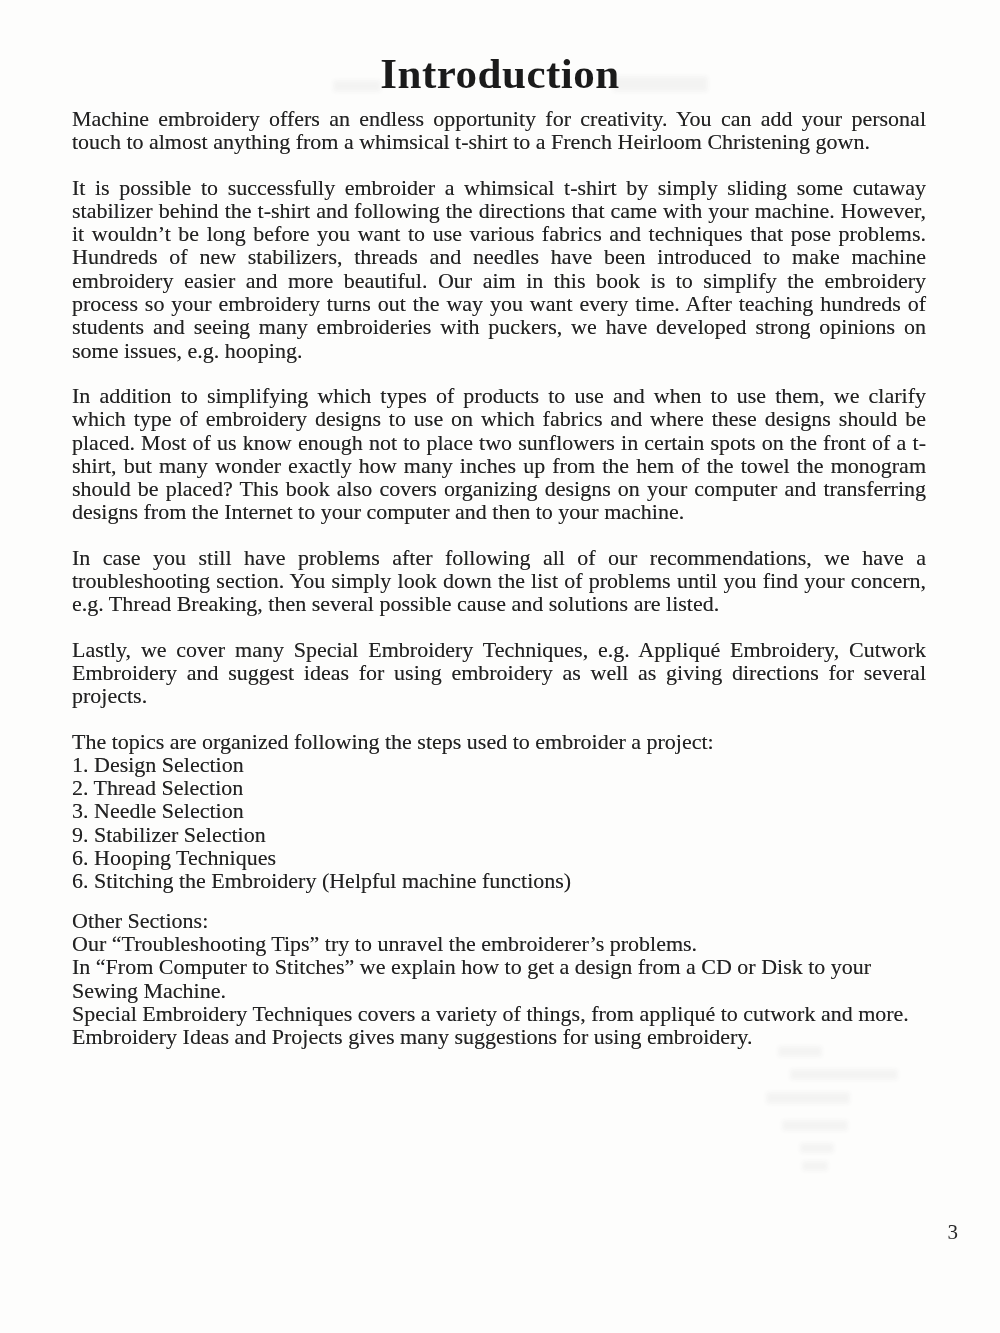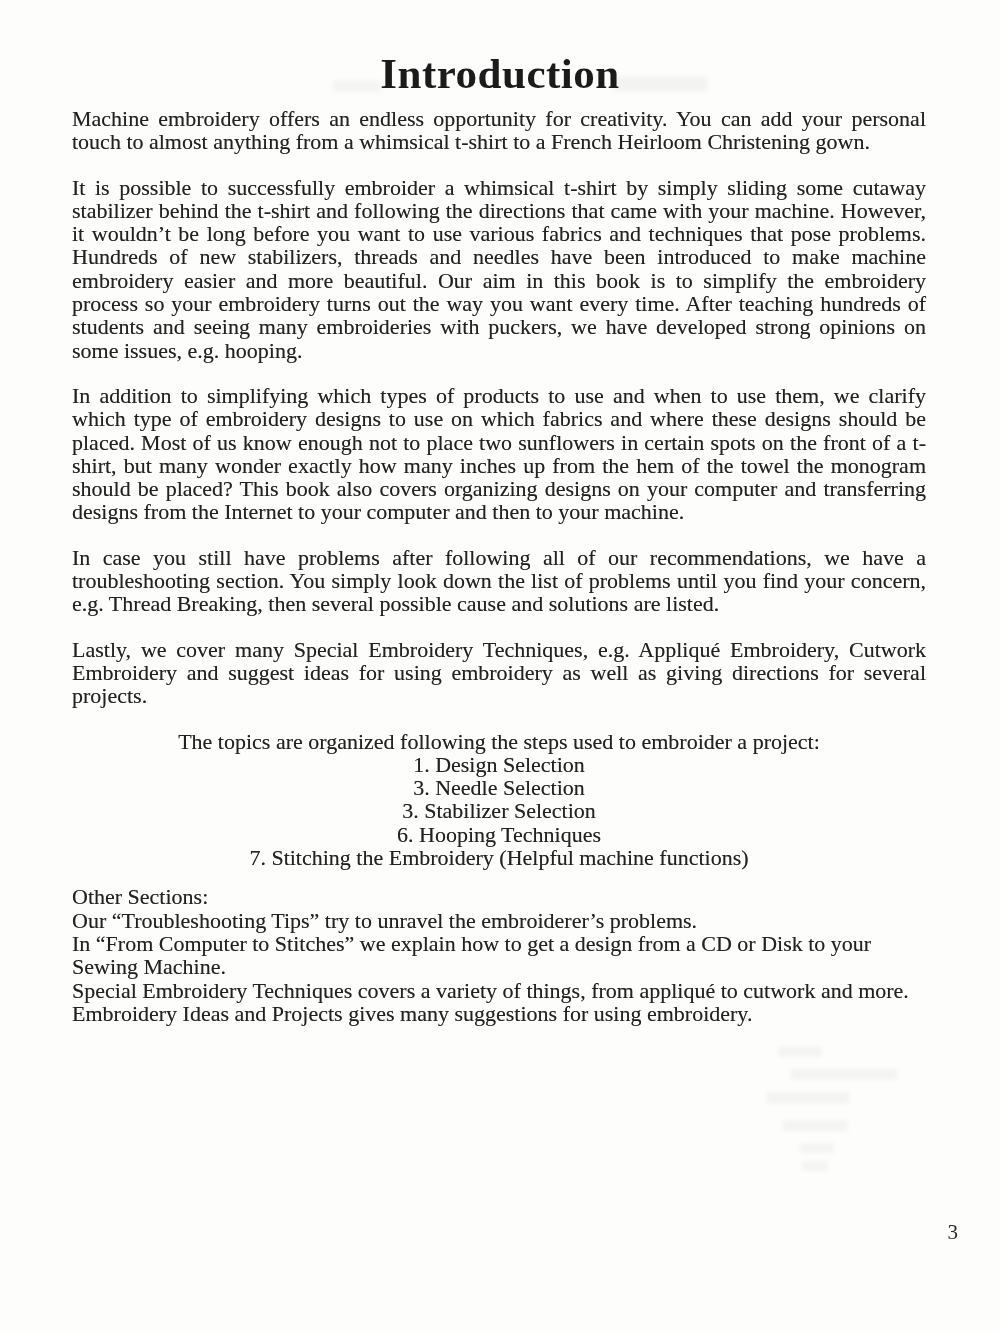--- a/index.html
+++ b/index.html
@@ -35,7 +35,7 @@
 
   .content p.body-para { margin: 0 0 22px 0; }
 
-  .topics { text-align: center; margin: 8px 0 12px 0; }
+  .topics { text-align: left; margin: 8px 0 12px 0; }
   .topics .intro { margin: 0; }
   .topic-item { margin: 0; }
 

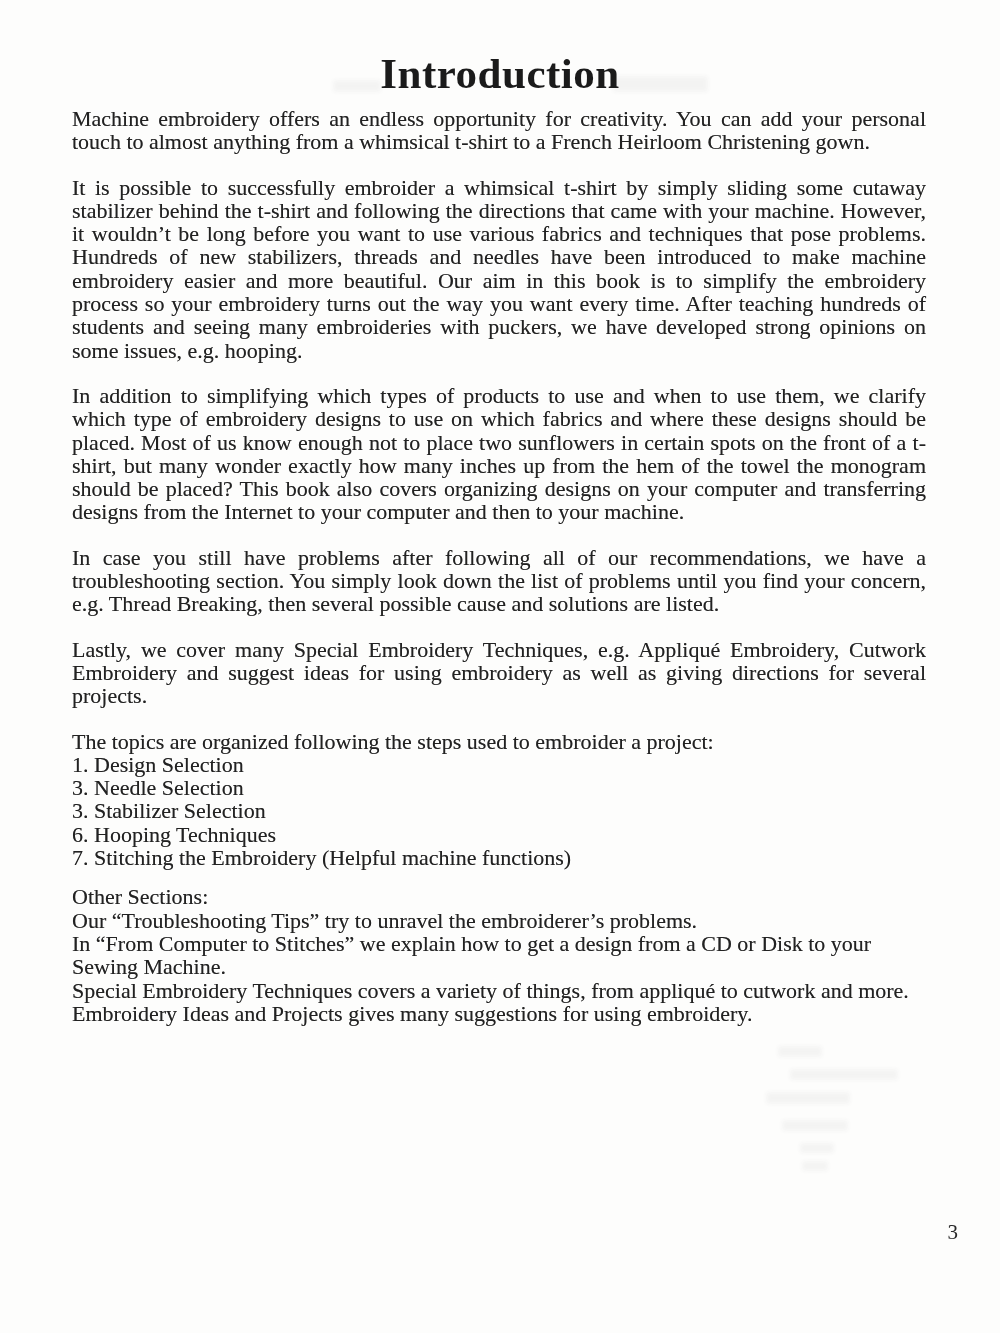--- a/index.html
+++ b/index.html
@@ -78,6 +78,7 @@
     <div class="topics">
       <p class="intro">The topics are organized following the steps used to embroider a project:</p>
       <div class="topic-item">1. Design Selection</div>
+      <div class="topic-item">2. Thread Selection</div>
       <div class="topic-item">3. Needle Selection</div>
       <div class="topic-item">3. Stabilizer Selection</div>
       <div class="topic-item">6. Hooping Techniques</div>

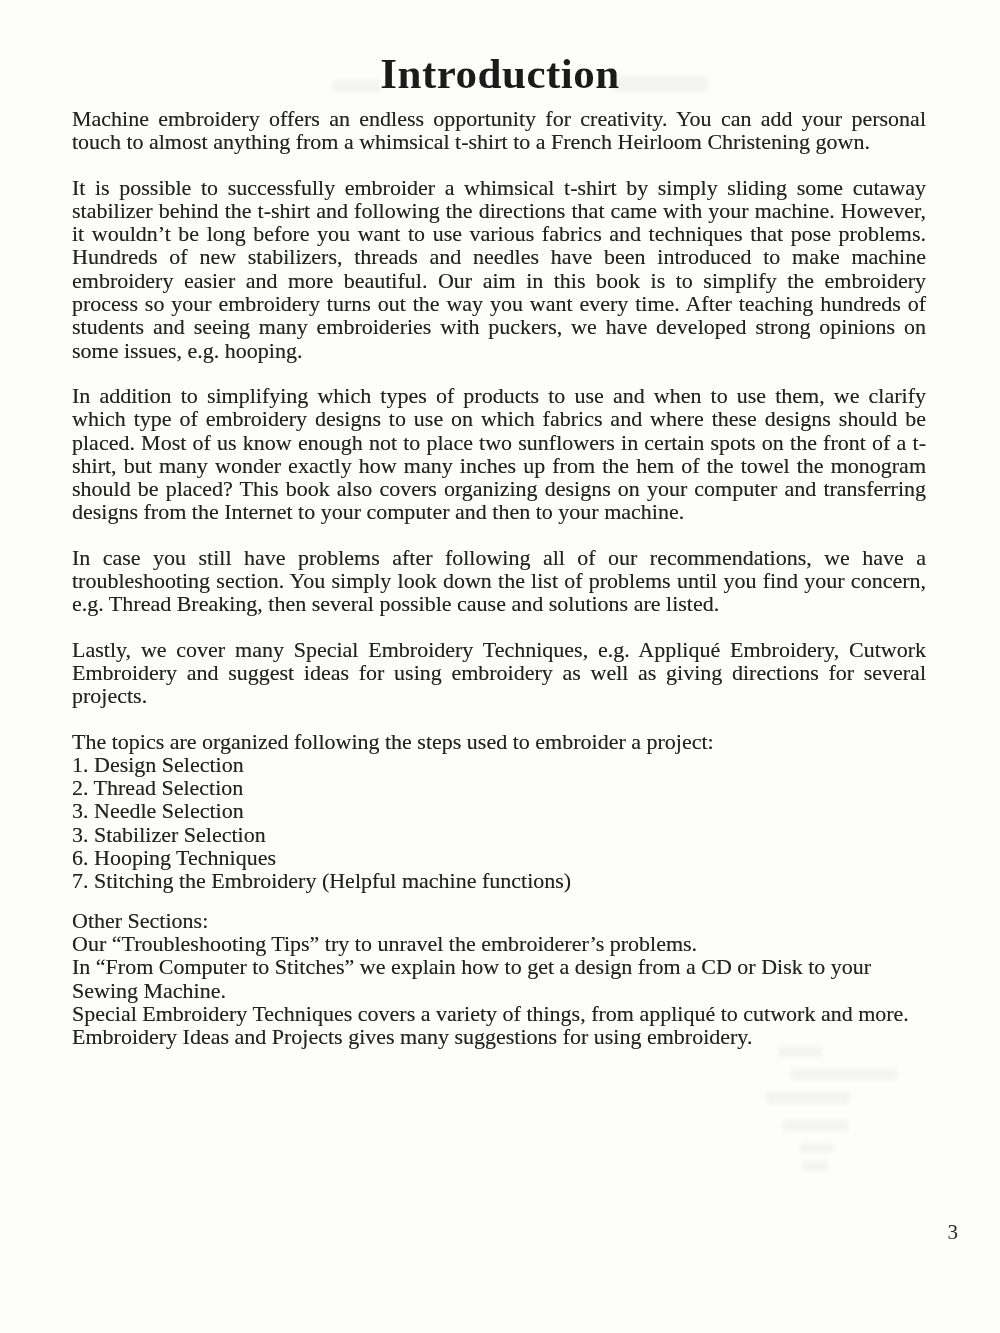--- a/index.html
+++ b/index.html
@@ -80,7 +80,7 @@
       <div class="topic-item">1. Design Selection</div>
       <div class="topic-item">2. Thread Selection</div>
       <div class="topic-item">3. Needle Selection</div>
-      <div class="topic-item">3. Stabilizer Selection</div>
+      <div class="topic-item">9. Stabilizer Selection</div>
       <div class="topic-item">6. Hooping Techniques</div>
       <div class="topic-item">7. Stitching the Embroidery (Helpful machine functions)</div>
     </div>

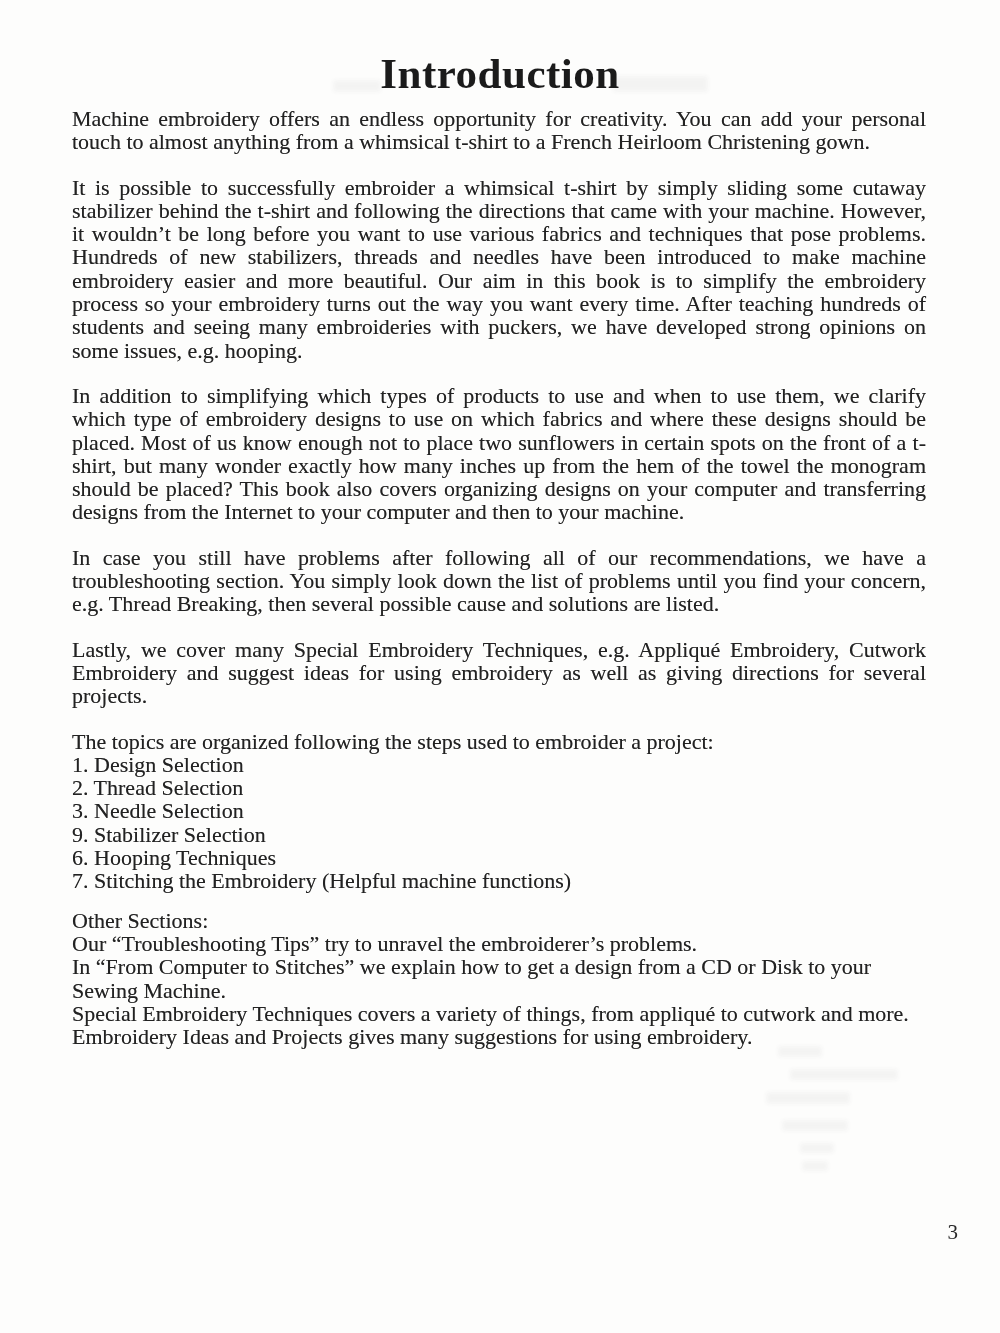--- a/index.html
+++ b/index.html
@@ -82,7 +82,7 @@
       <div class="topic-item">3. Needle Selection</div>
       <div class="topic-item">9. Stabilizer Selection</div>
       <div class="topic-item">6. Hooping Techniques</div>
-      <div class="topic-item">7. Stitching the Embroidery (Helpful machine functions)</div>
+      <div class="topic-item">6. Stitching the Embroidery (Helpful machine functions)</div>
     </div>
 
     <div class="other-sections">

